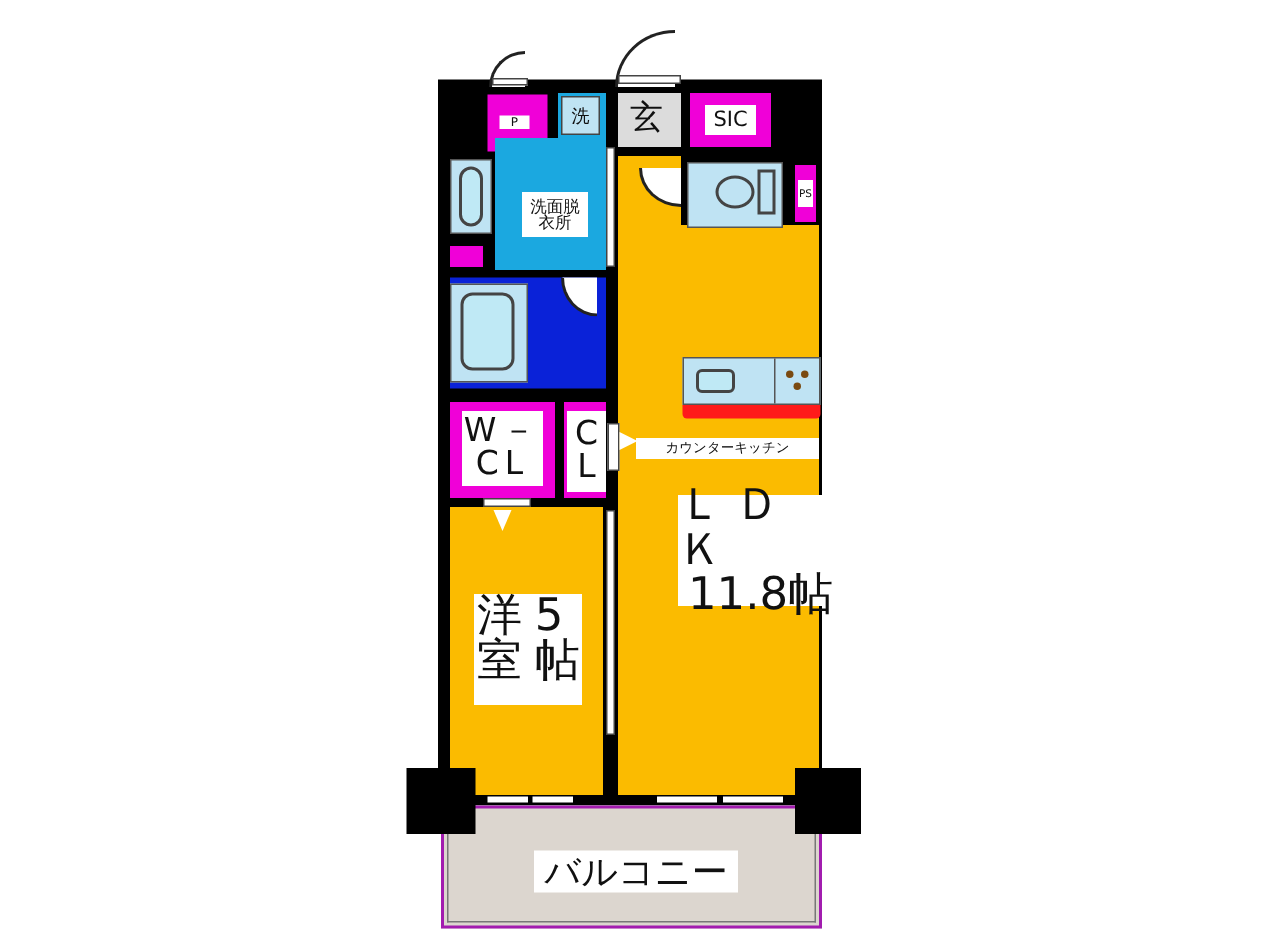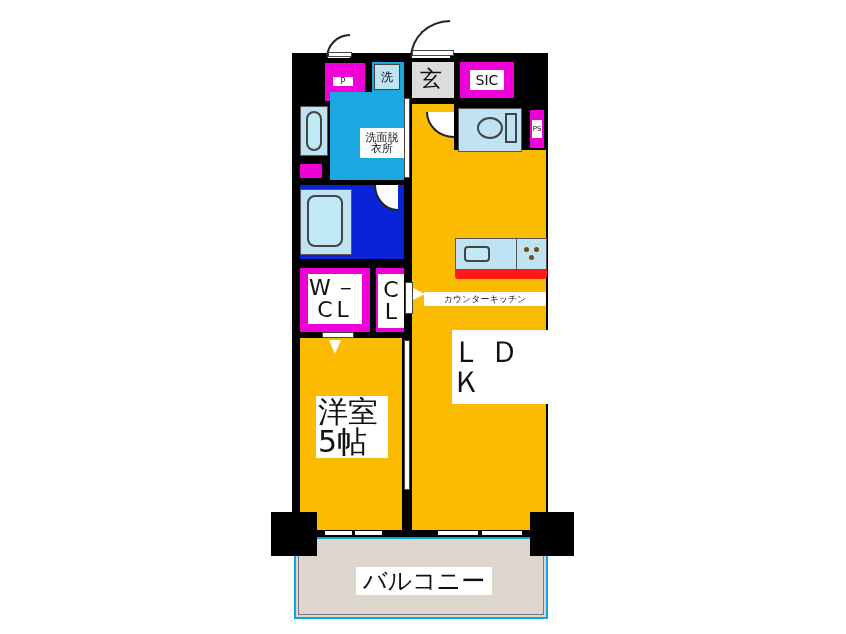--- a/index.html
+++ b/index.html
@@ -40,7 +40,7 @@
 <div class="abs lightblue outline" style="left:374px; top:64px; width:26px; height:26px; border:1px solid #444;">
   <div class="abs label" style="left:2px; top:3px; width:20px; height:18px; font-size:12px; background:transparent;">洗</div>
 </div>
-<div class="abs label" style="left:360px; top:128px; width:44px; height:30px; flex-direction:column; font-size:11px;">
+<div class="abs label" style="left:348px; top:128px; width:44px; height:30px; flex-direction:column; font-size:11px;">
   <span>洗面脱</span>
   <span>衣所</span>
 </div>

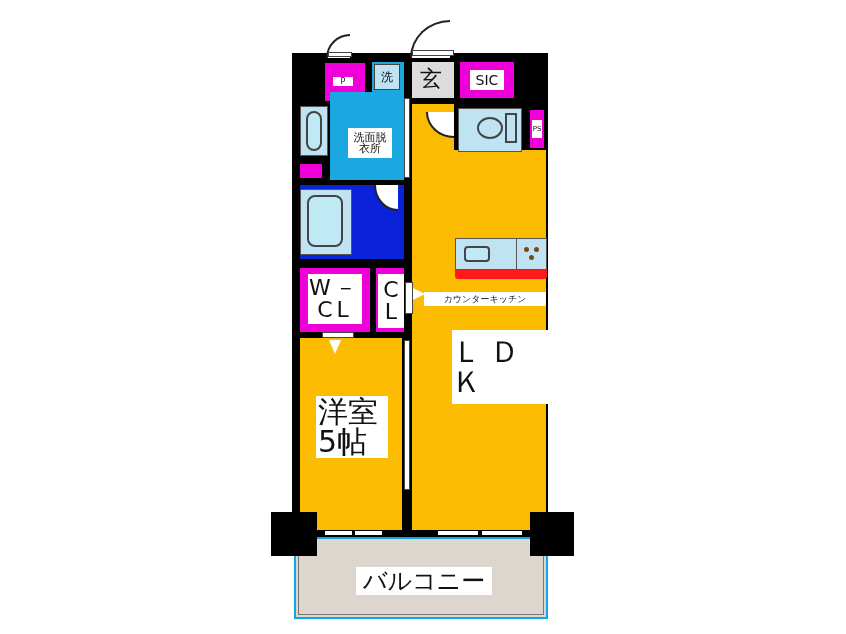--- a/index.html
+++ b/index.html
@@ -73,7 +73,7 @@
 <div class="abs yellow" style="left:300px; top:338px; width:102px; height:192px;"></div>
 <div class="abs white" style="left:322px; top:332px; width:32px; height:6px; border:1px solid #444;"></div>
 <div class="abs" style="left:329px; top:340px; width:0; height:0; border-left:6px solid transparent; border-right:6px solid transparent; border-top:14px solid #fff;"></div>
-<div class="abs label" style="left:316px; top:396px; width:72px; height:62px; flex-direction:column; align-items:flex-start; padding-left:2px; font-size:30px;">
+<div class="abs label" style="left:316px; top:396px; width:72px; height:74px; flex-direction:row; align-items:flex-start; padding-left:2px; font-size:30px;">
   <span>洋室</span>
   <span>5帖</span>
 </div>

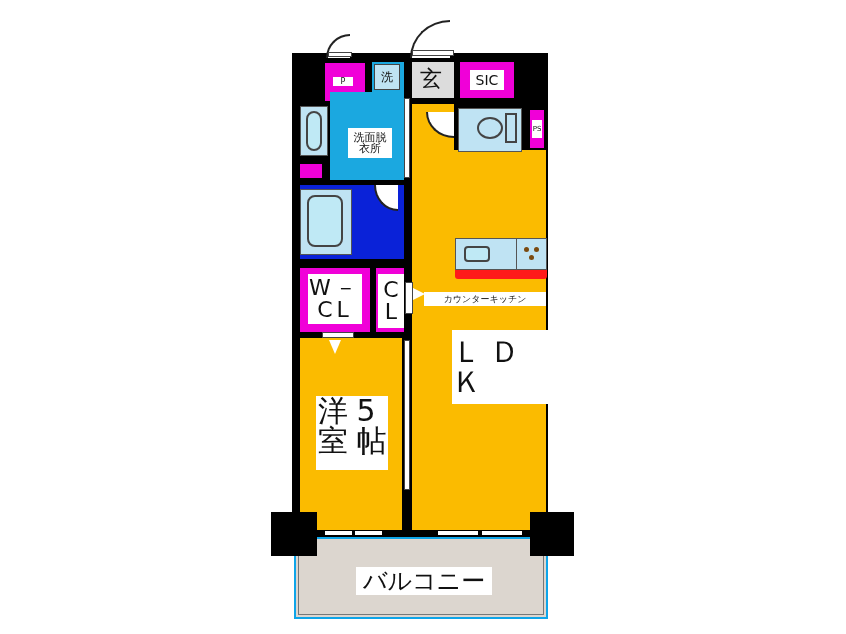--- a/index.html
+++ b/index.html
@@ -88,6 +88,7 @@
 
 <div class="abs label" style="left:420px; top:330px; width:110px; height:74px; flex-direction:column; font-size:30px;margin-left:32px;">
   <span style="letter-spacing:8px;">ＬＤＫ</span>
+  <span>11.8帖</span>
 </div>
 
 <div class="abs lightblue" style="left:455px; top:238px; width:92px; height:32px; border:1px solid #555;">

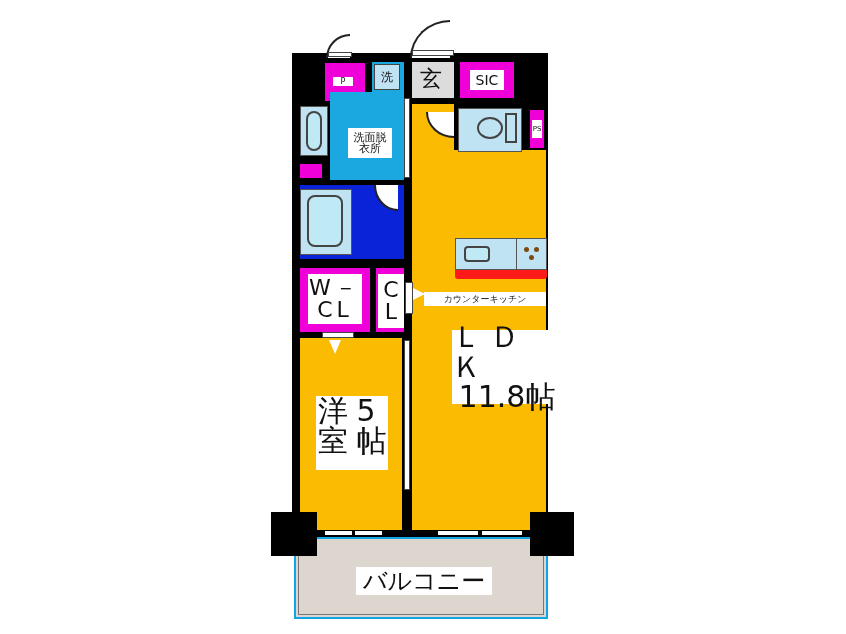--- a/index.html
+++ b/index.html
@@ -18,7 +18,7 @@
            justify-content: center; line-height: 1; }
   .door-arc { border: 2px solid #222; border-bottom: none; border-left: none;
               border-radius: 0 100% 0 0; background: #fff; }
-  .balcony { background: #dcd6cf; border: 2px solid #0ea5e9; padding-left: 16px; }
+  .balcony { background: #dcd6cf; border: 2px solid #a21caf; padding-left: 16px; }
   .outline { border: 2px solid #555; }
 </style>
 </head>

